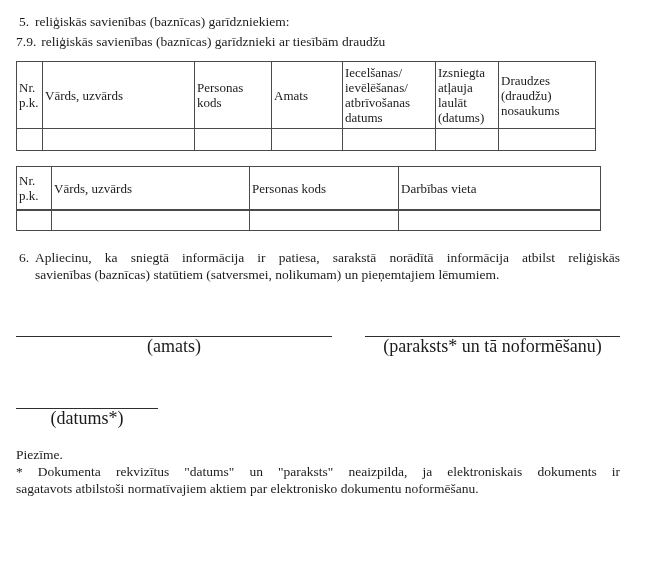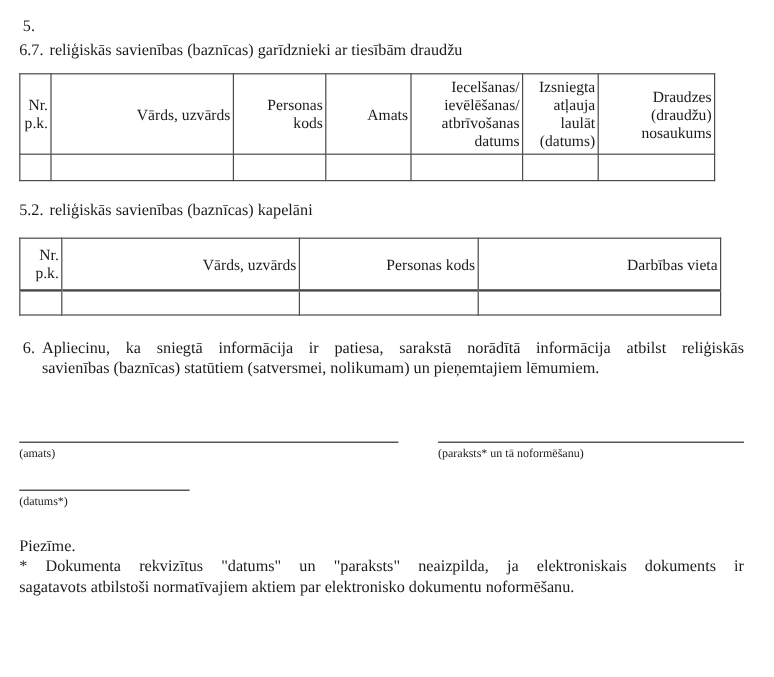--- a/index.html
+++ b/index.html
@@ -106,6 +106,7 @@
   <div class="hang">
     <span class="num">5.</span>
     <div class="ptext">
+      <div>reliģiskās savienības (baznīcas) garīdzniekiem:</div>
     </div>
   </div>
 

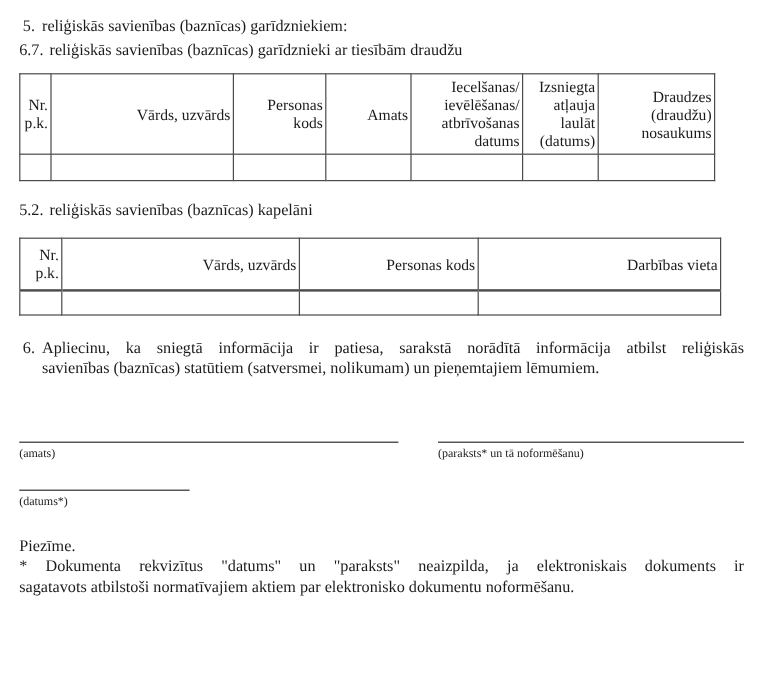--- a/index.html
+++ b/index.html
@@ -111,7 +111,7 @@
   </div>
 
   <div class="subhead">
-    <span class="subnum">6.7.</span><span>reliģiskās savienības (baznīcas) garīdznieki ar tiesībām draudžu</span>
+    <span class="subnum">7.9.</span><span>reliģiskās savienības (baznīcas) garīdznieki ar tiesībām draudžu</span>
   </div>
 
   <table class="t1">

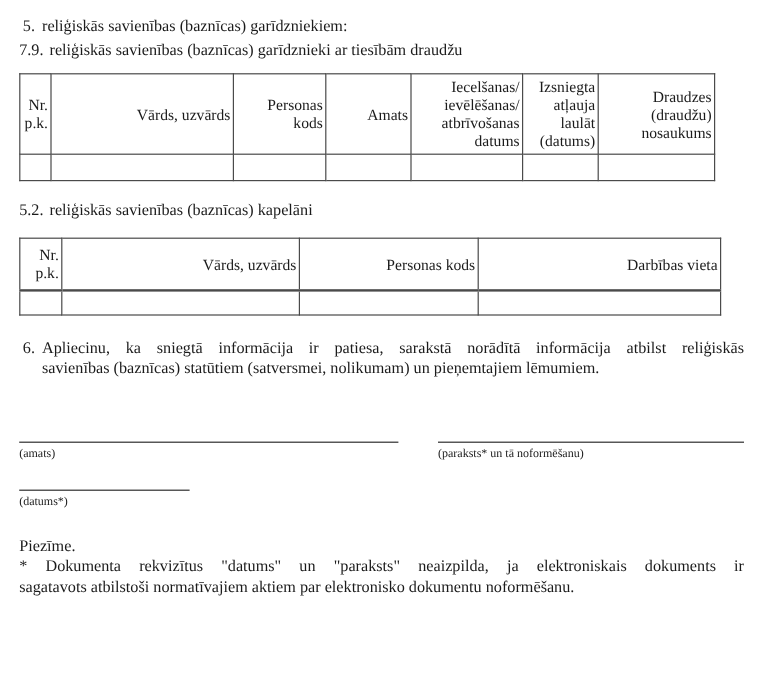--- a/index.html
+++ b/index.html
@@ -55,7 +55,7 @@
   th, td {
     border: 1px solid #4a4a4a;
     font-weight: normal;
-    text-align: right;
+    text-align: left;
     vertical-align: middle;
     padding: 2px 2px;
     overflow: hidden;

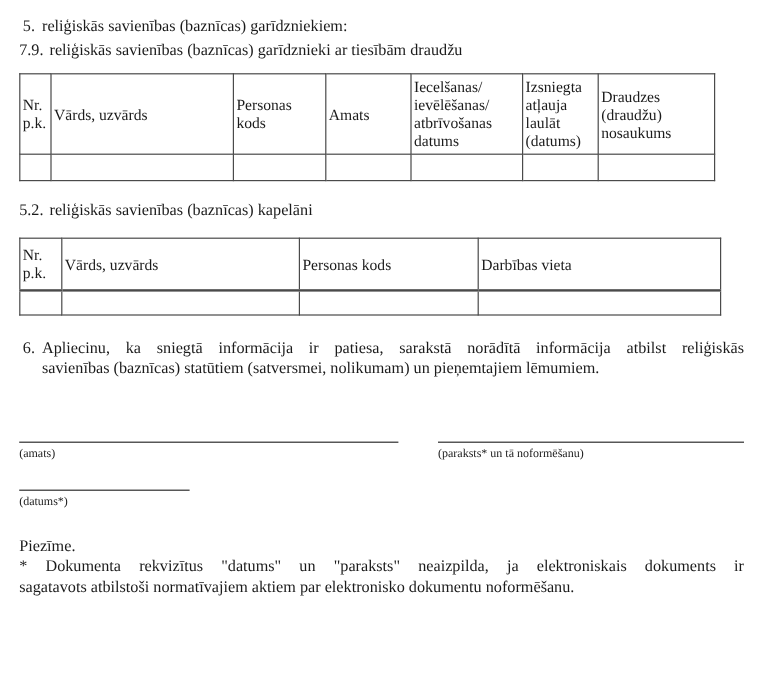--- a/index.html
+++ b/index.html
@@ -146,9 +146,6 @@
   </tbody>
     </table>
 
-  <div class="subhead sec52">
-    <span class="subnum">5.2.</span><span>reliģiskās savienības (baznīcas) kapelāni</span>
-  </div>
 
   <table class="t2">
     <colgroup>

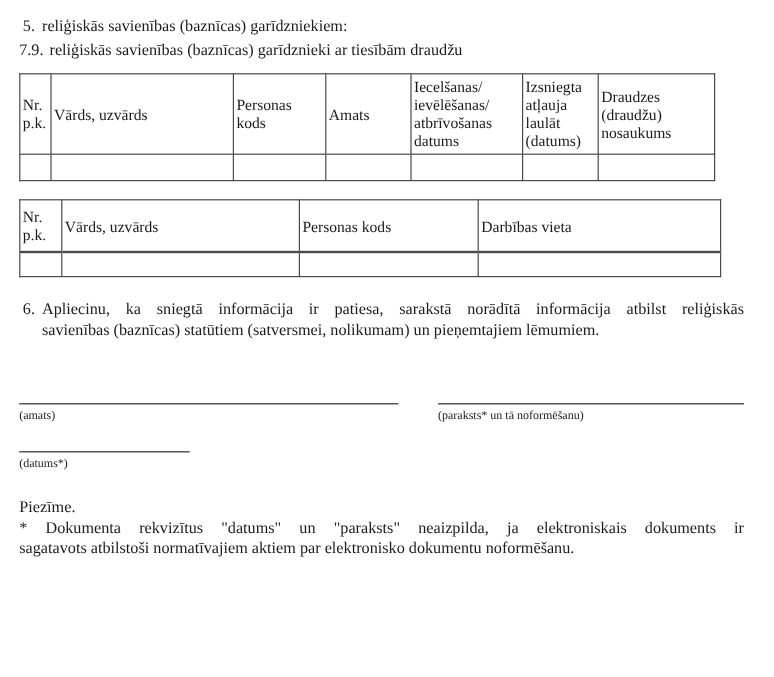--- a/index.html
+++ b/index.html
@@ -86,7 +86,8 @@
     height: 0;
   }
   .sig-label {
-    font-size: 10px;
+    text-align: center;
+    font-size: 18px;
     line-height: 15px;
     padding-top: 2px;
   }

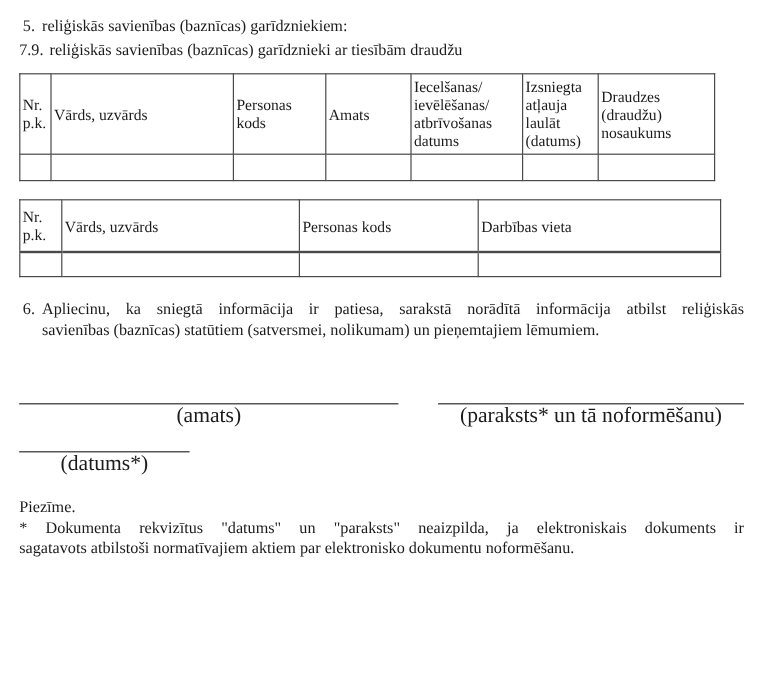--- a/index.html
+++ b/index.html
@@ -92,7 +92,7 @@
     padding-top: 2px;
   }
   .date-block {
-    margin-top: 22px;
+    margin-top: 54px;
     width: 142px;
   }
   

